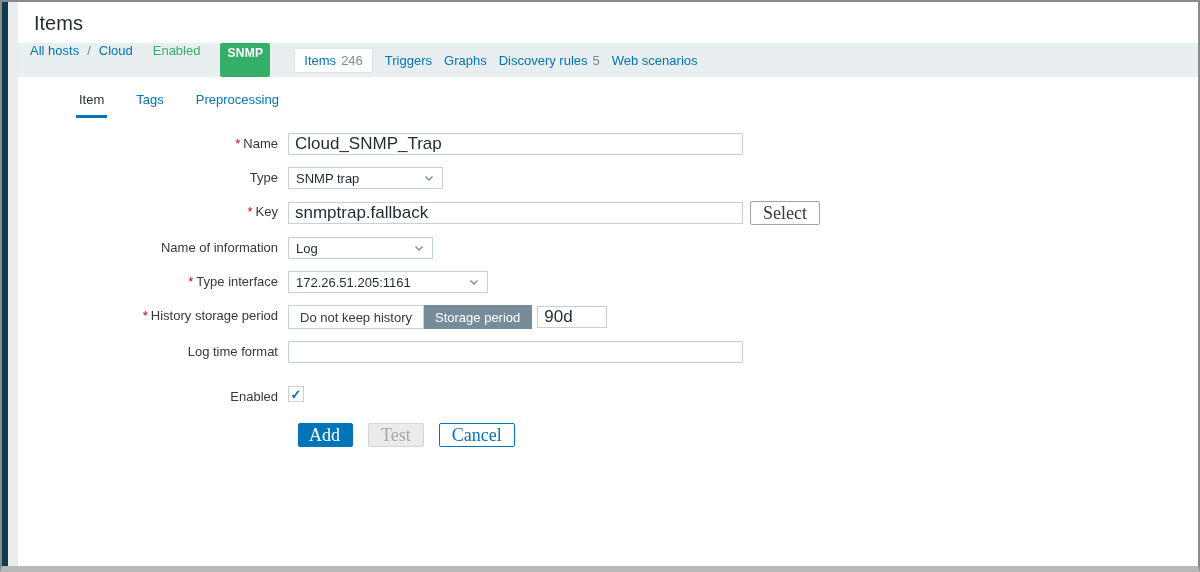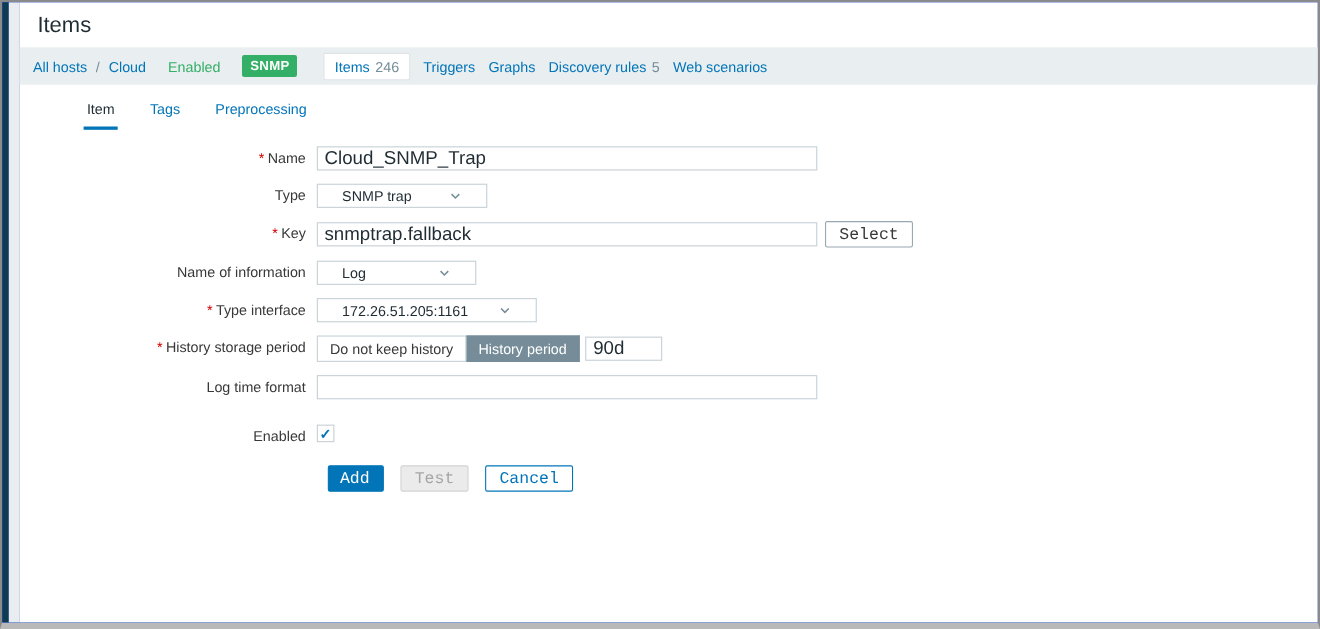--- a/index.html
+++ b/index.html
@@ -9,7 +9,7 @@
   .frame {
     position: relative;
     width: 1200px; height: 572px;
-    background: #1d4ed8;
+    background: #000000;
     border: 2px solid #8a8a8a;
     border-bottom: 6px solid #b9b9b9;
     overflow: hidden;

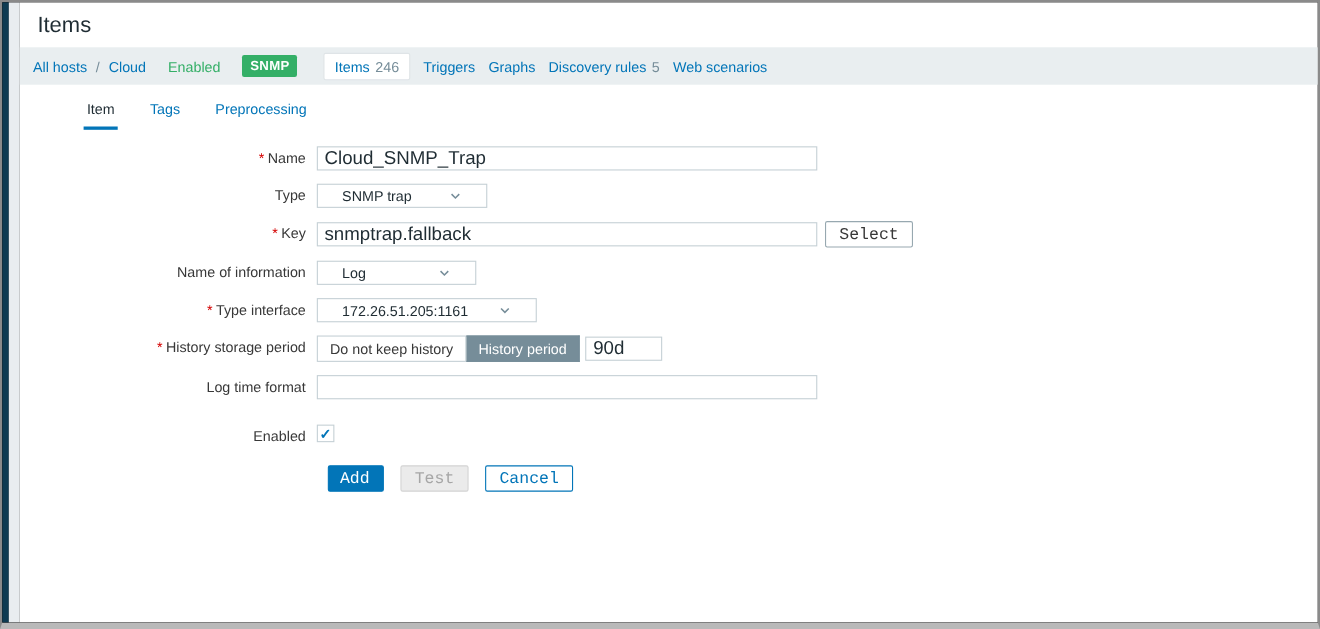--- a/index.html
+++ b/index.html
@@ -34,7 +34,7 @@
   
   .crumb-bar {
     height: 34px; background: #e9eef0;
-    display: flex; align-items: center;
+    display: flex; 
     padding: 0 12px; font-size: 13px;
     gap: 6px;
   }

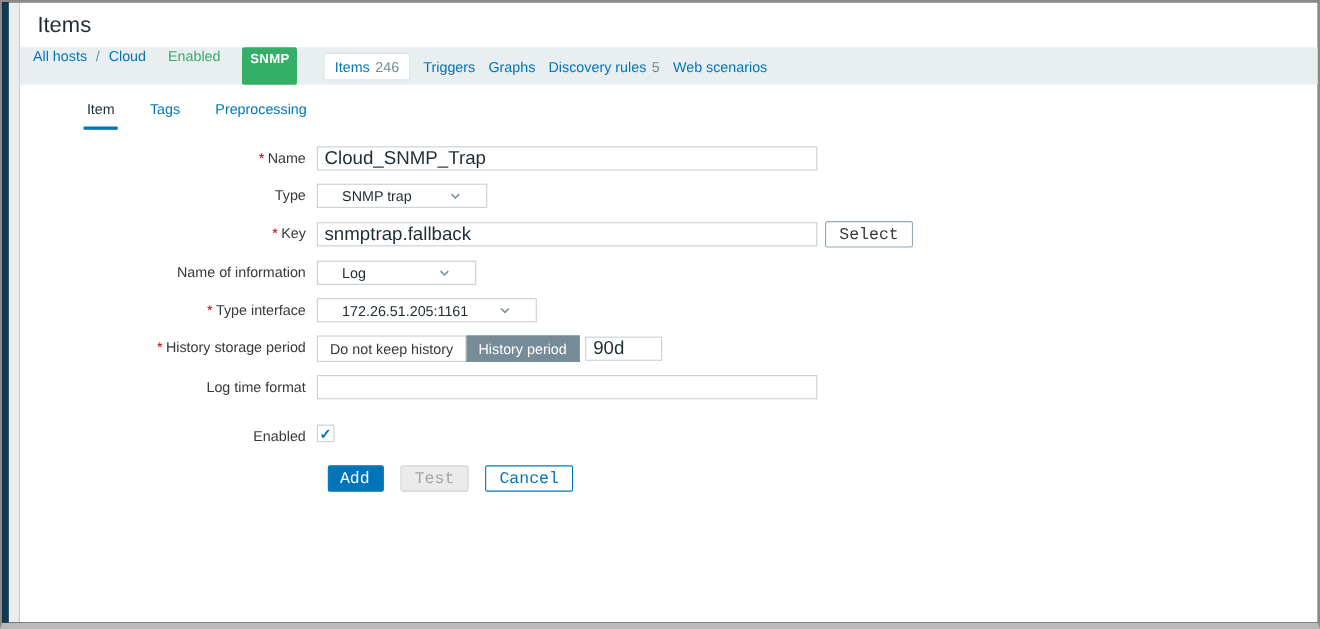--- a/index.html
+++ b/index.html
@@ -85,7 +85,7 @@
   .fake-select {
     display: inline-flex; align-items: center; justify-content: space-between;
     border: 1px solid #c5d0d5; background: #ffffff;
-    height: 22px; padding: 0 22px; font-size: 13px; color: #1f2c33;
+    height: 22px; padding: 0 7px; font-size: 13px; color: #1f2c33;
     cursor: pointer;
   }
   .chevron { margin-left: 8px; display: inline-flex; }

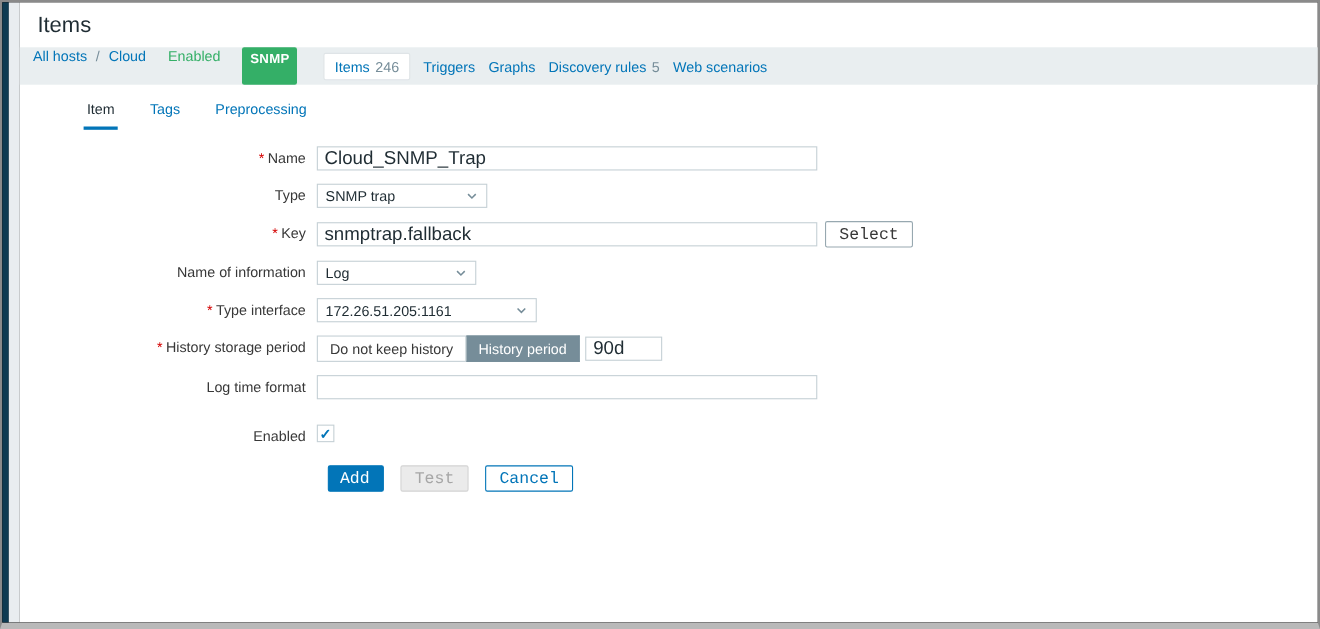--- a/index.html
+++ b/index.html
@@ -92,9 +92,9 @@
 
   .btn {
     display: inline-flex; align-items: center; justify-content: center;
-    height: 24px; padding: 0 12px; font-size: 15px;
+    height: 24px; padding: 0 12px; font-size: 18px;
     border-radius: 2px; cursor: pointer; border: 1px solid transparent;
-    font-family: Liberation Mono, monospace;
+    font-family: Liberation Serif, serif;
   }
   .btn-secondary { background: #ffffff; border-color: #97a8b0; color: #383838; }
   .btn-primary { background: #0275b8; border-color: #0275b8; color: #ffffff; padding-left: 10px; }

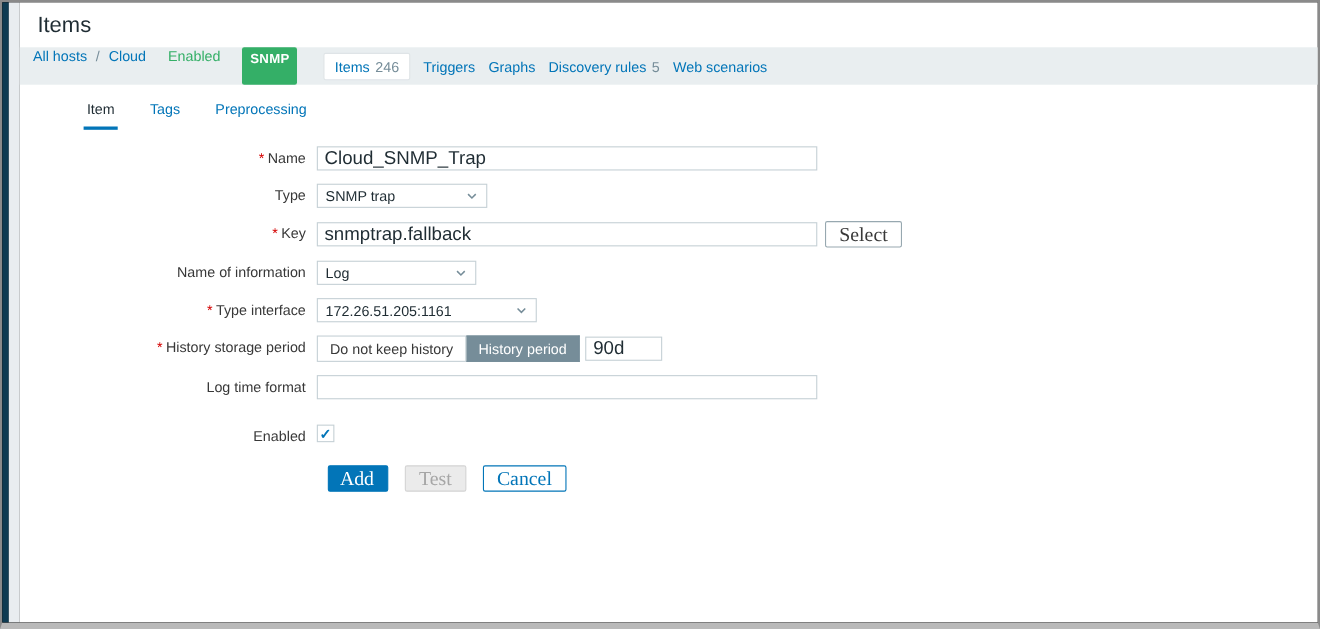--- a/index.html
+++ b/index.html
@@ -246,7 +246,7 @@
         <div class="field">
           <span class="segmented">
             <span class="segment">Do not keep history</span>
-            <span class="segment selected">History period</span>
+            <span class="segment selected">Storage period</span>
           </span>
           <input type="text" class="period-input" value="90d" style="">
         </div>

